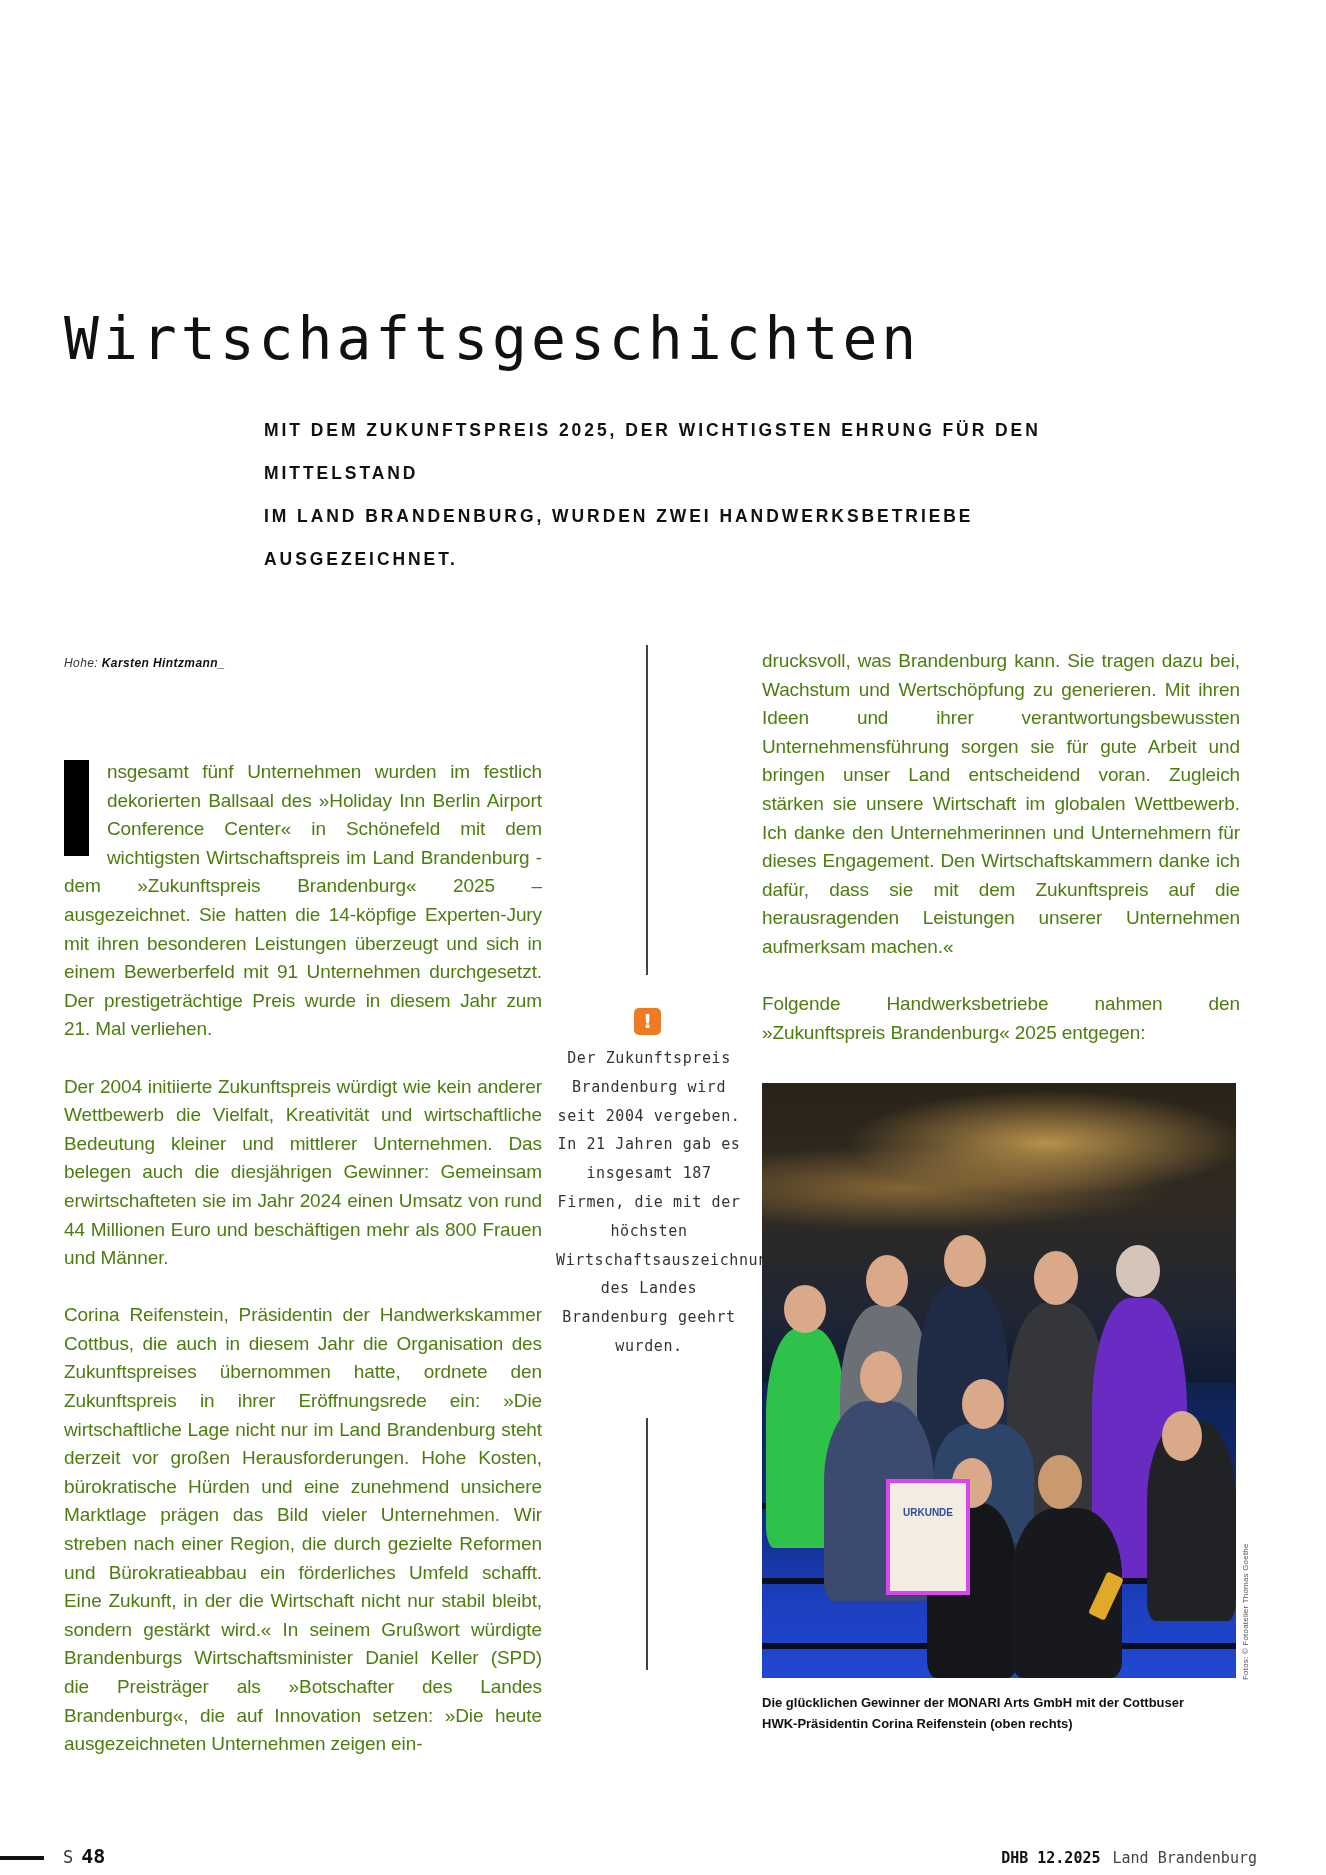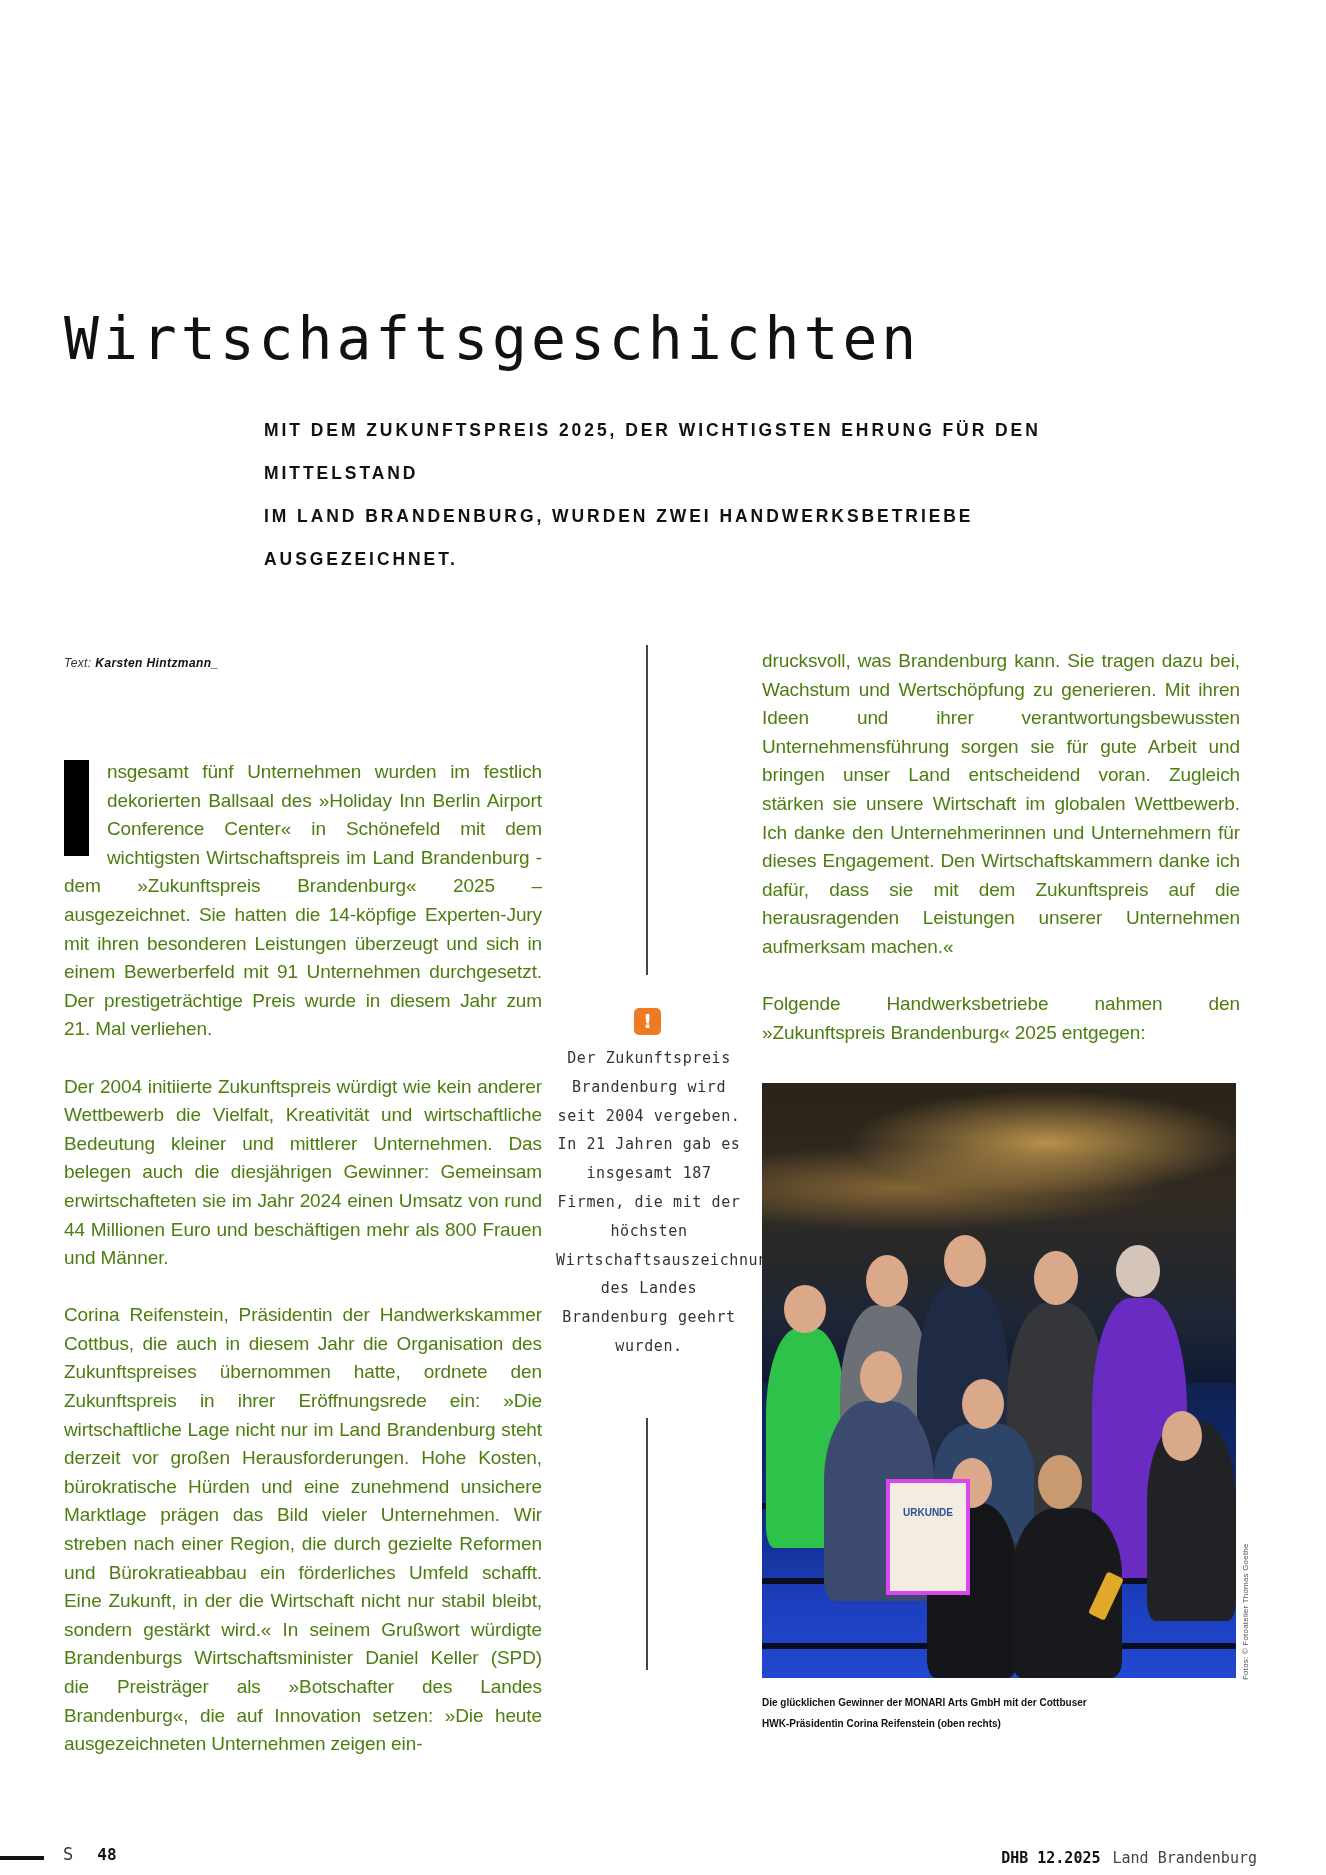--- a/index.html
+++ b/index.html
@@ -110,7 +110,7 @@
 </div>
 
 <div class="byline">
-  <span>Text:</span>
+  <span>Hohe:</span>
   <b>Karsten Hintzmann_</b>
 </div>
 

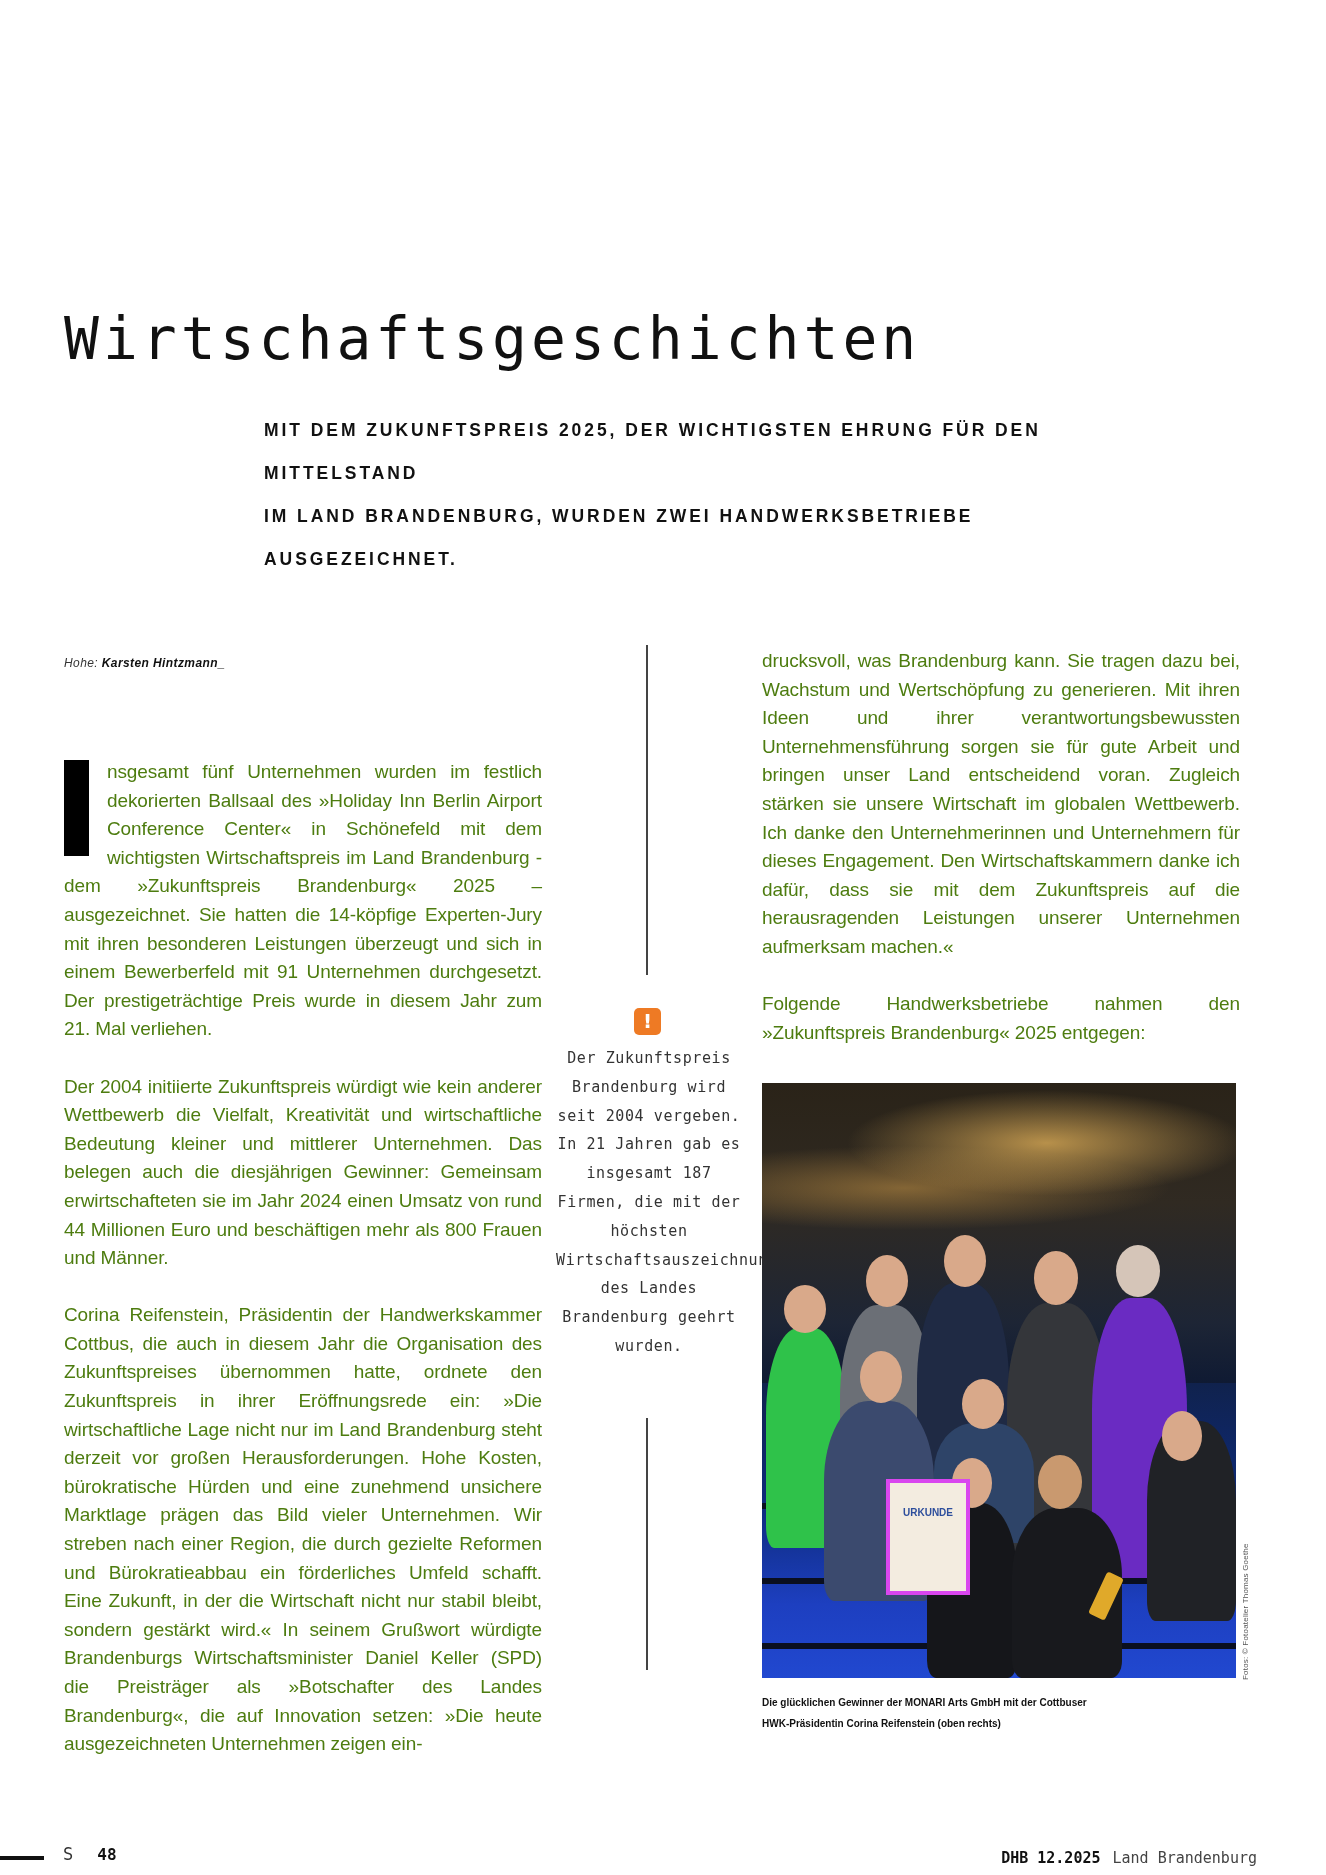--- a/index.html
+++ b/index.html
@@ -87,7 +87,7 @@
     }
     .caption {
       position: absolute; left: 762px; top: 1692px; width: 480px;
-      font-size: 10px; line-height: 21px; font-weight: bold; color: #111;
+      font-size: 13px; line-height: 21px; font-weight: bold; color: #111;
     }
 
     .footer-bar { position: absolute; left: 0; top: 1856px; width: 44px; height: 4px; background: #111; }

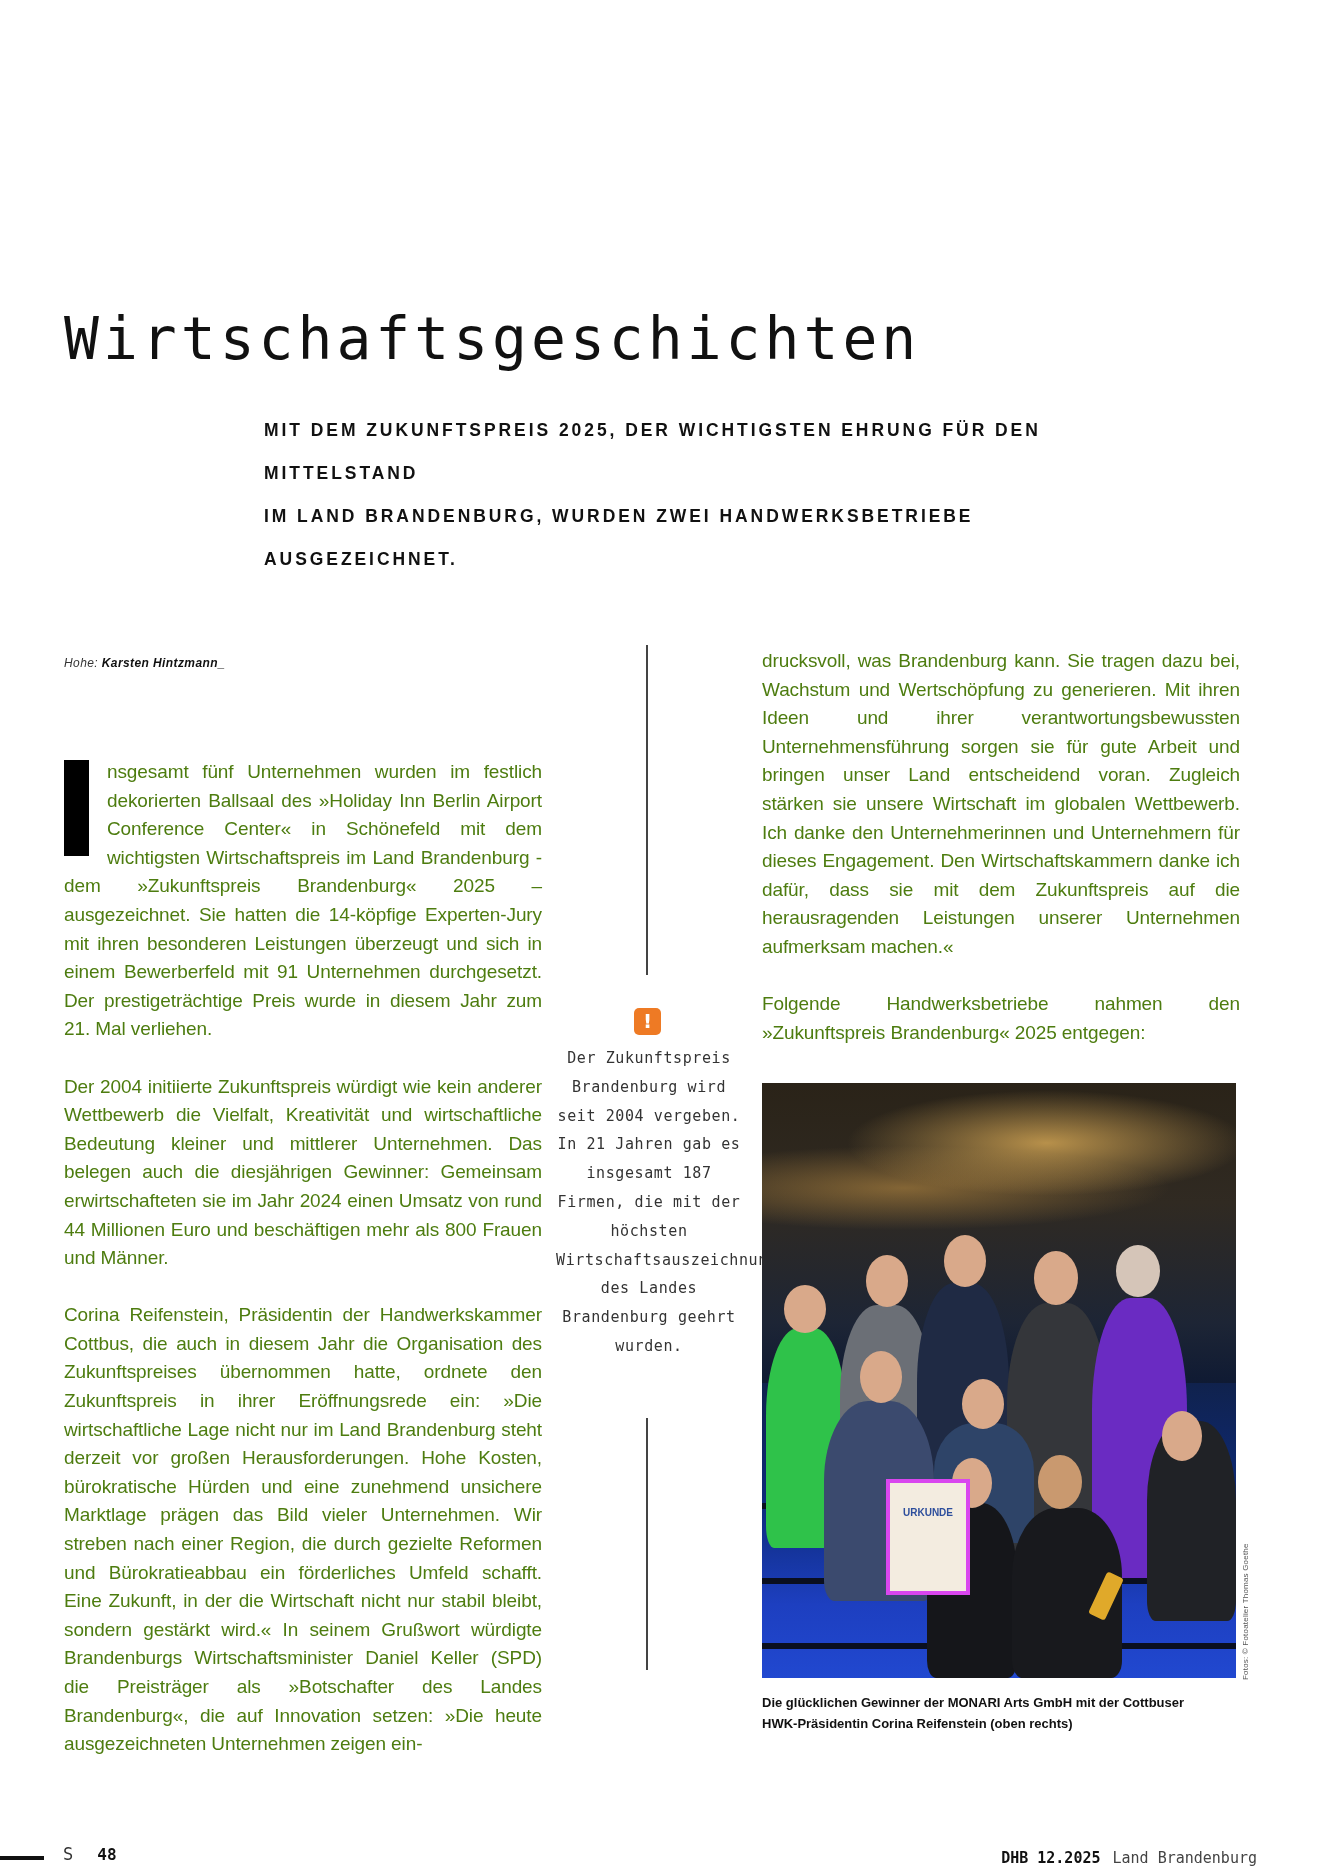--- a/index.html
+++ b/index.html
@@ -92,7 +92,7 @@
 
     .footer-bar { position: absolute; left: 0; top: 1856px; width: 44px; height: 4px; background: #111; }
     .footer-page { position: absolute; left: 63px; top: 1844px; font-family: "DejaVu Sans Mono", monospace; font-size: 17px; color: #333; }
-    .footer-page b { font-size: 16px; color: #111; font-weight: bold; margin-left: 24px; }
+    .footer-page b { font-size: 20px; color: #111; font-weight: bold; margin-left: 8px; }
     .footer-right { position: absolute; right: 69px; top: 1849px; font-family: "DejaVu Sans Mono", monospace; font-size: 15px; color: #444; }
     .footer-right b { font-weight: bold; color: #111; margin-right: 12px; }
   </style>

